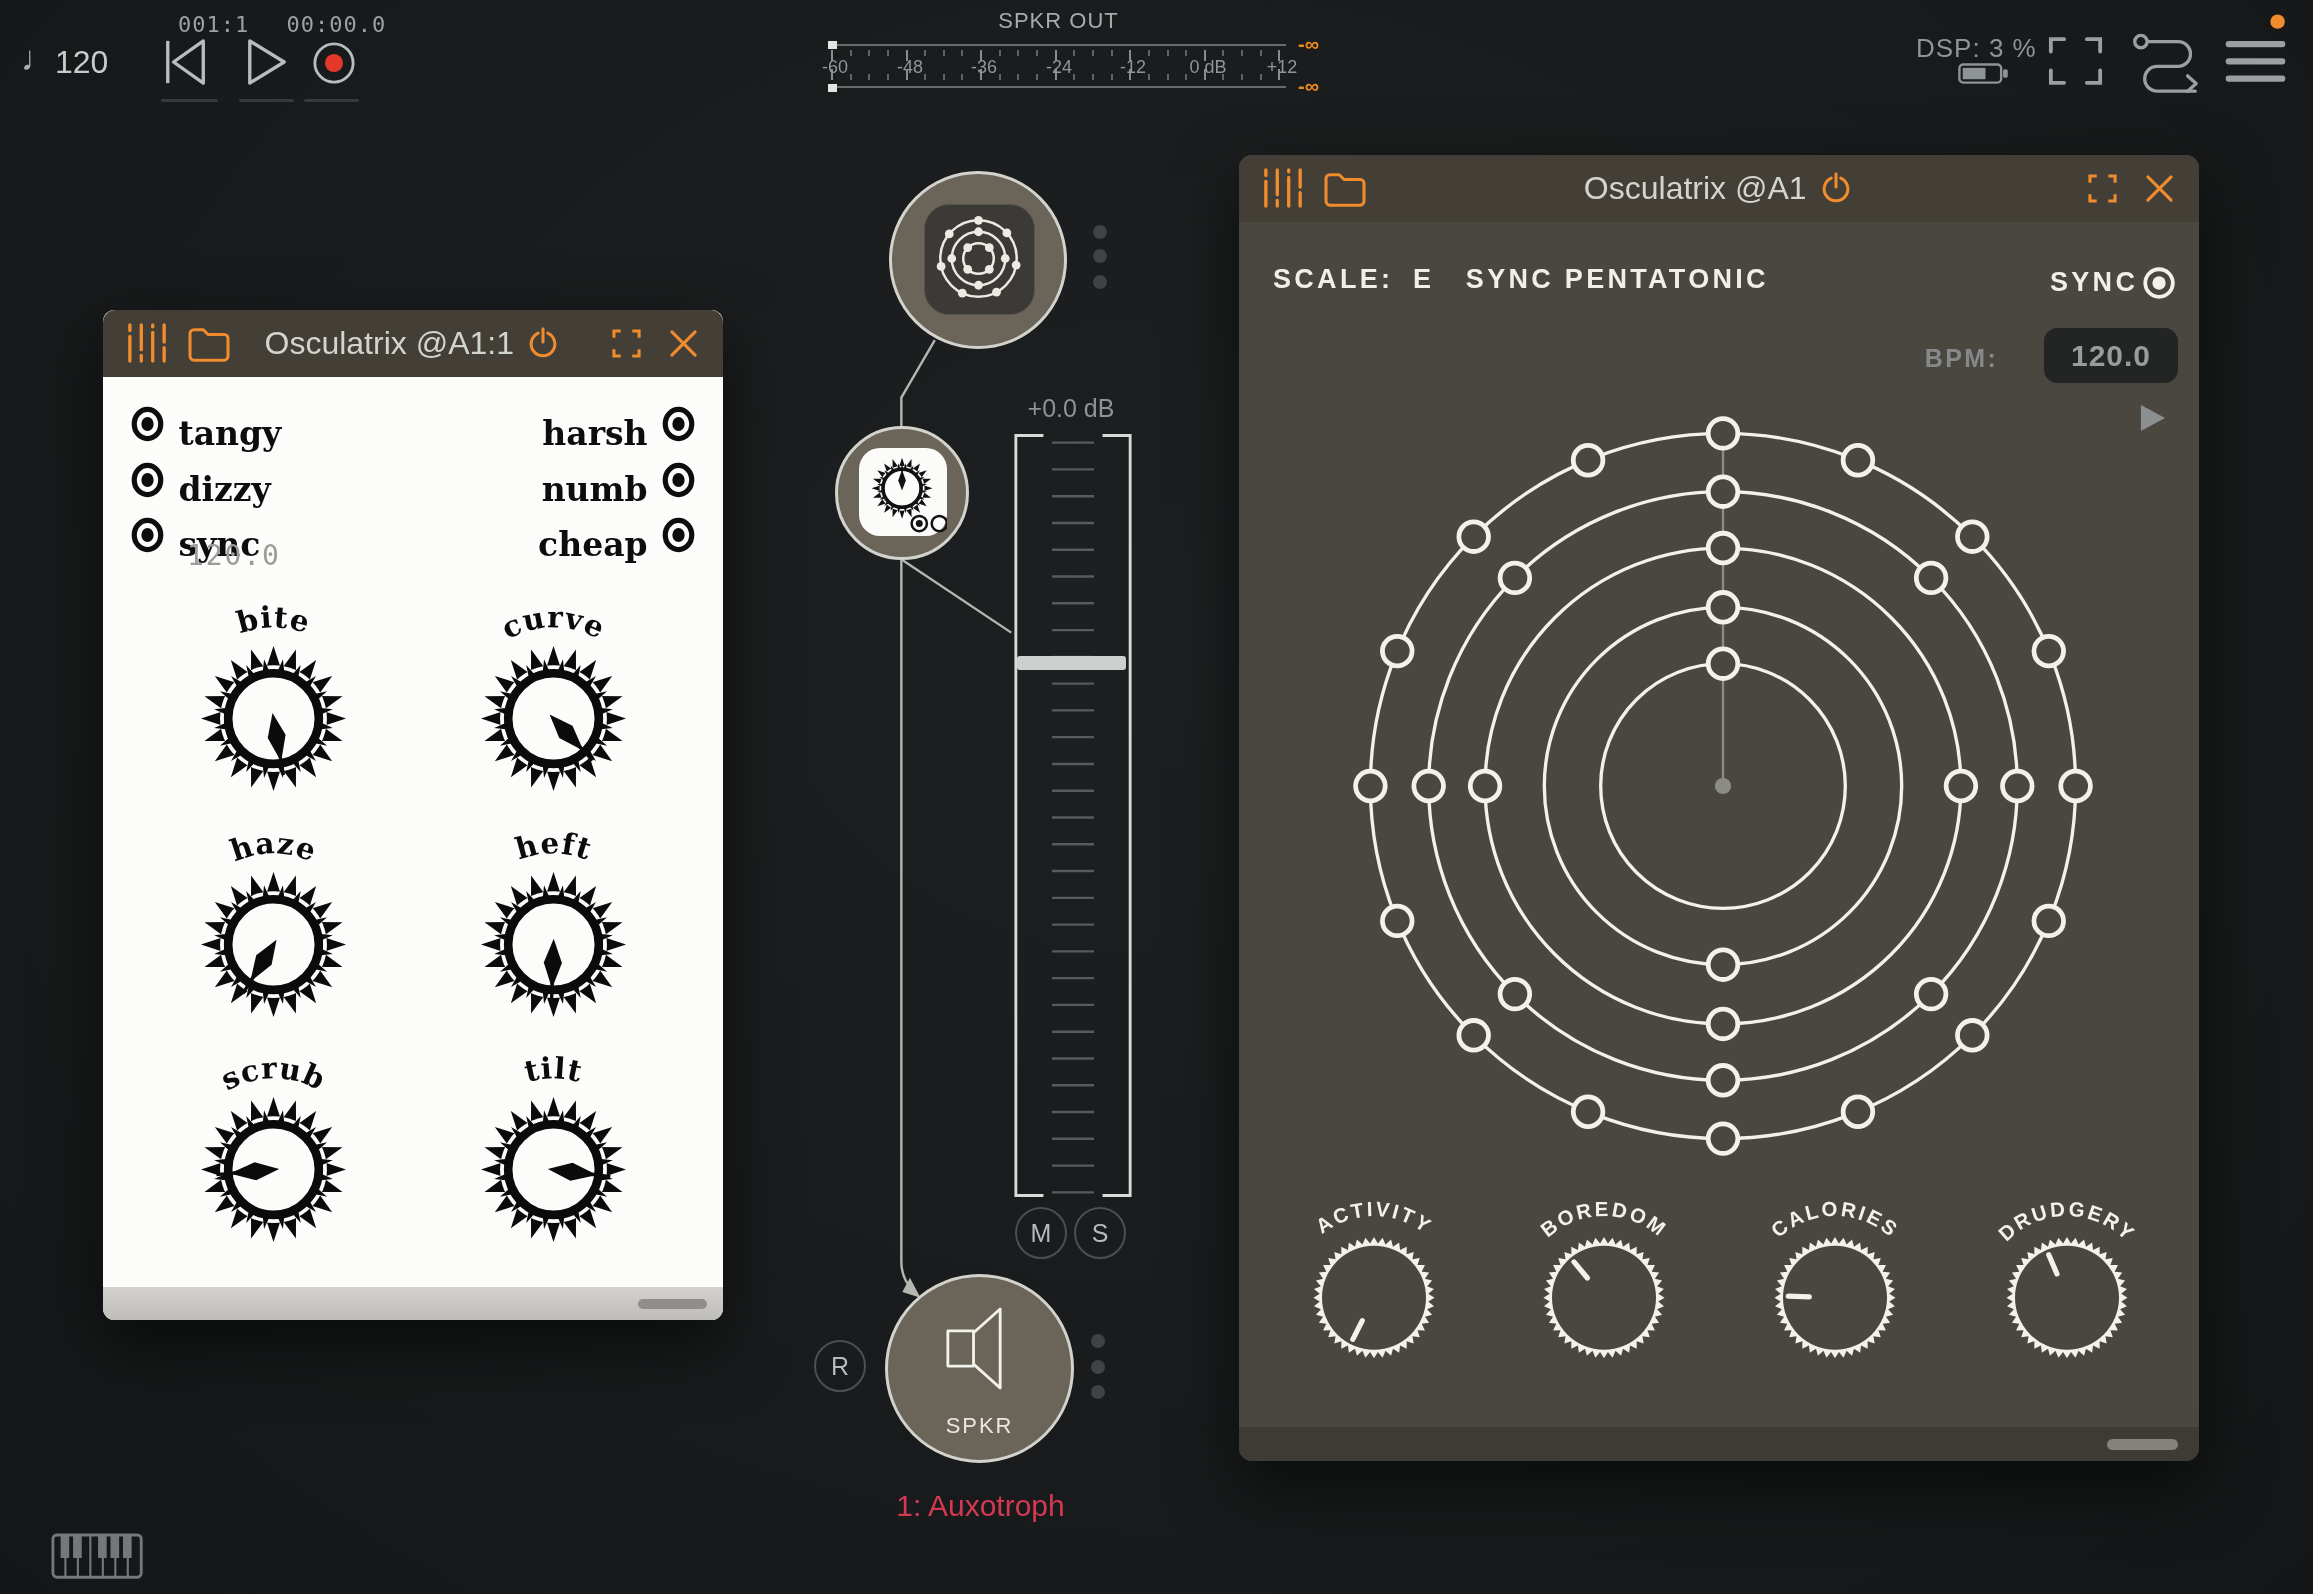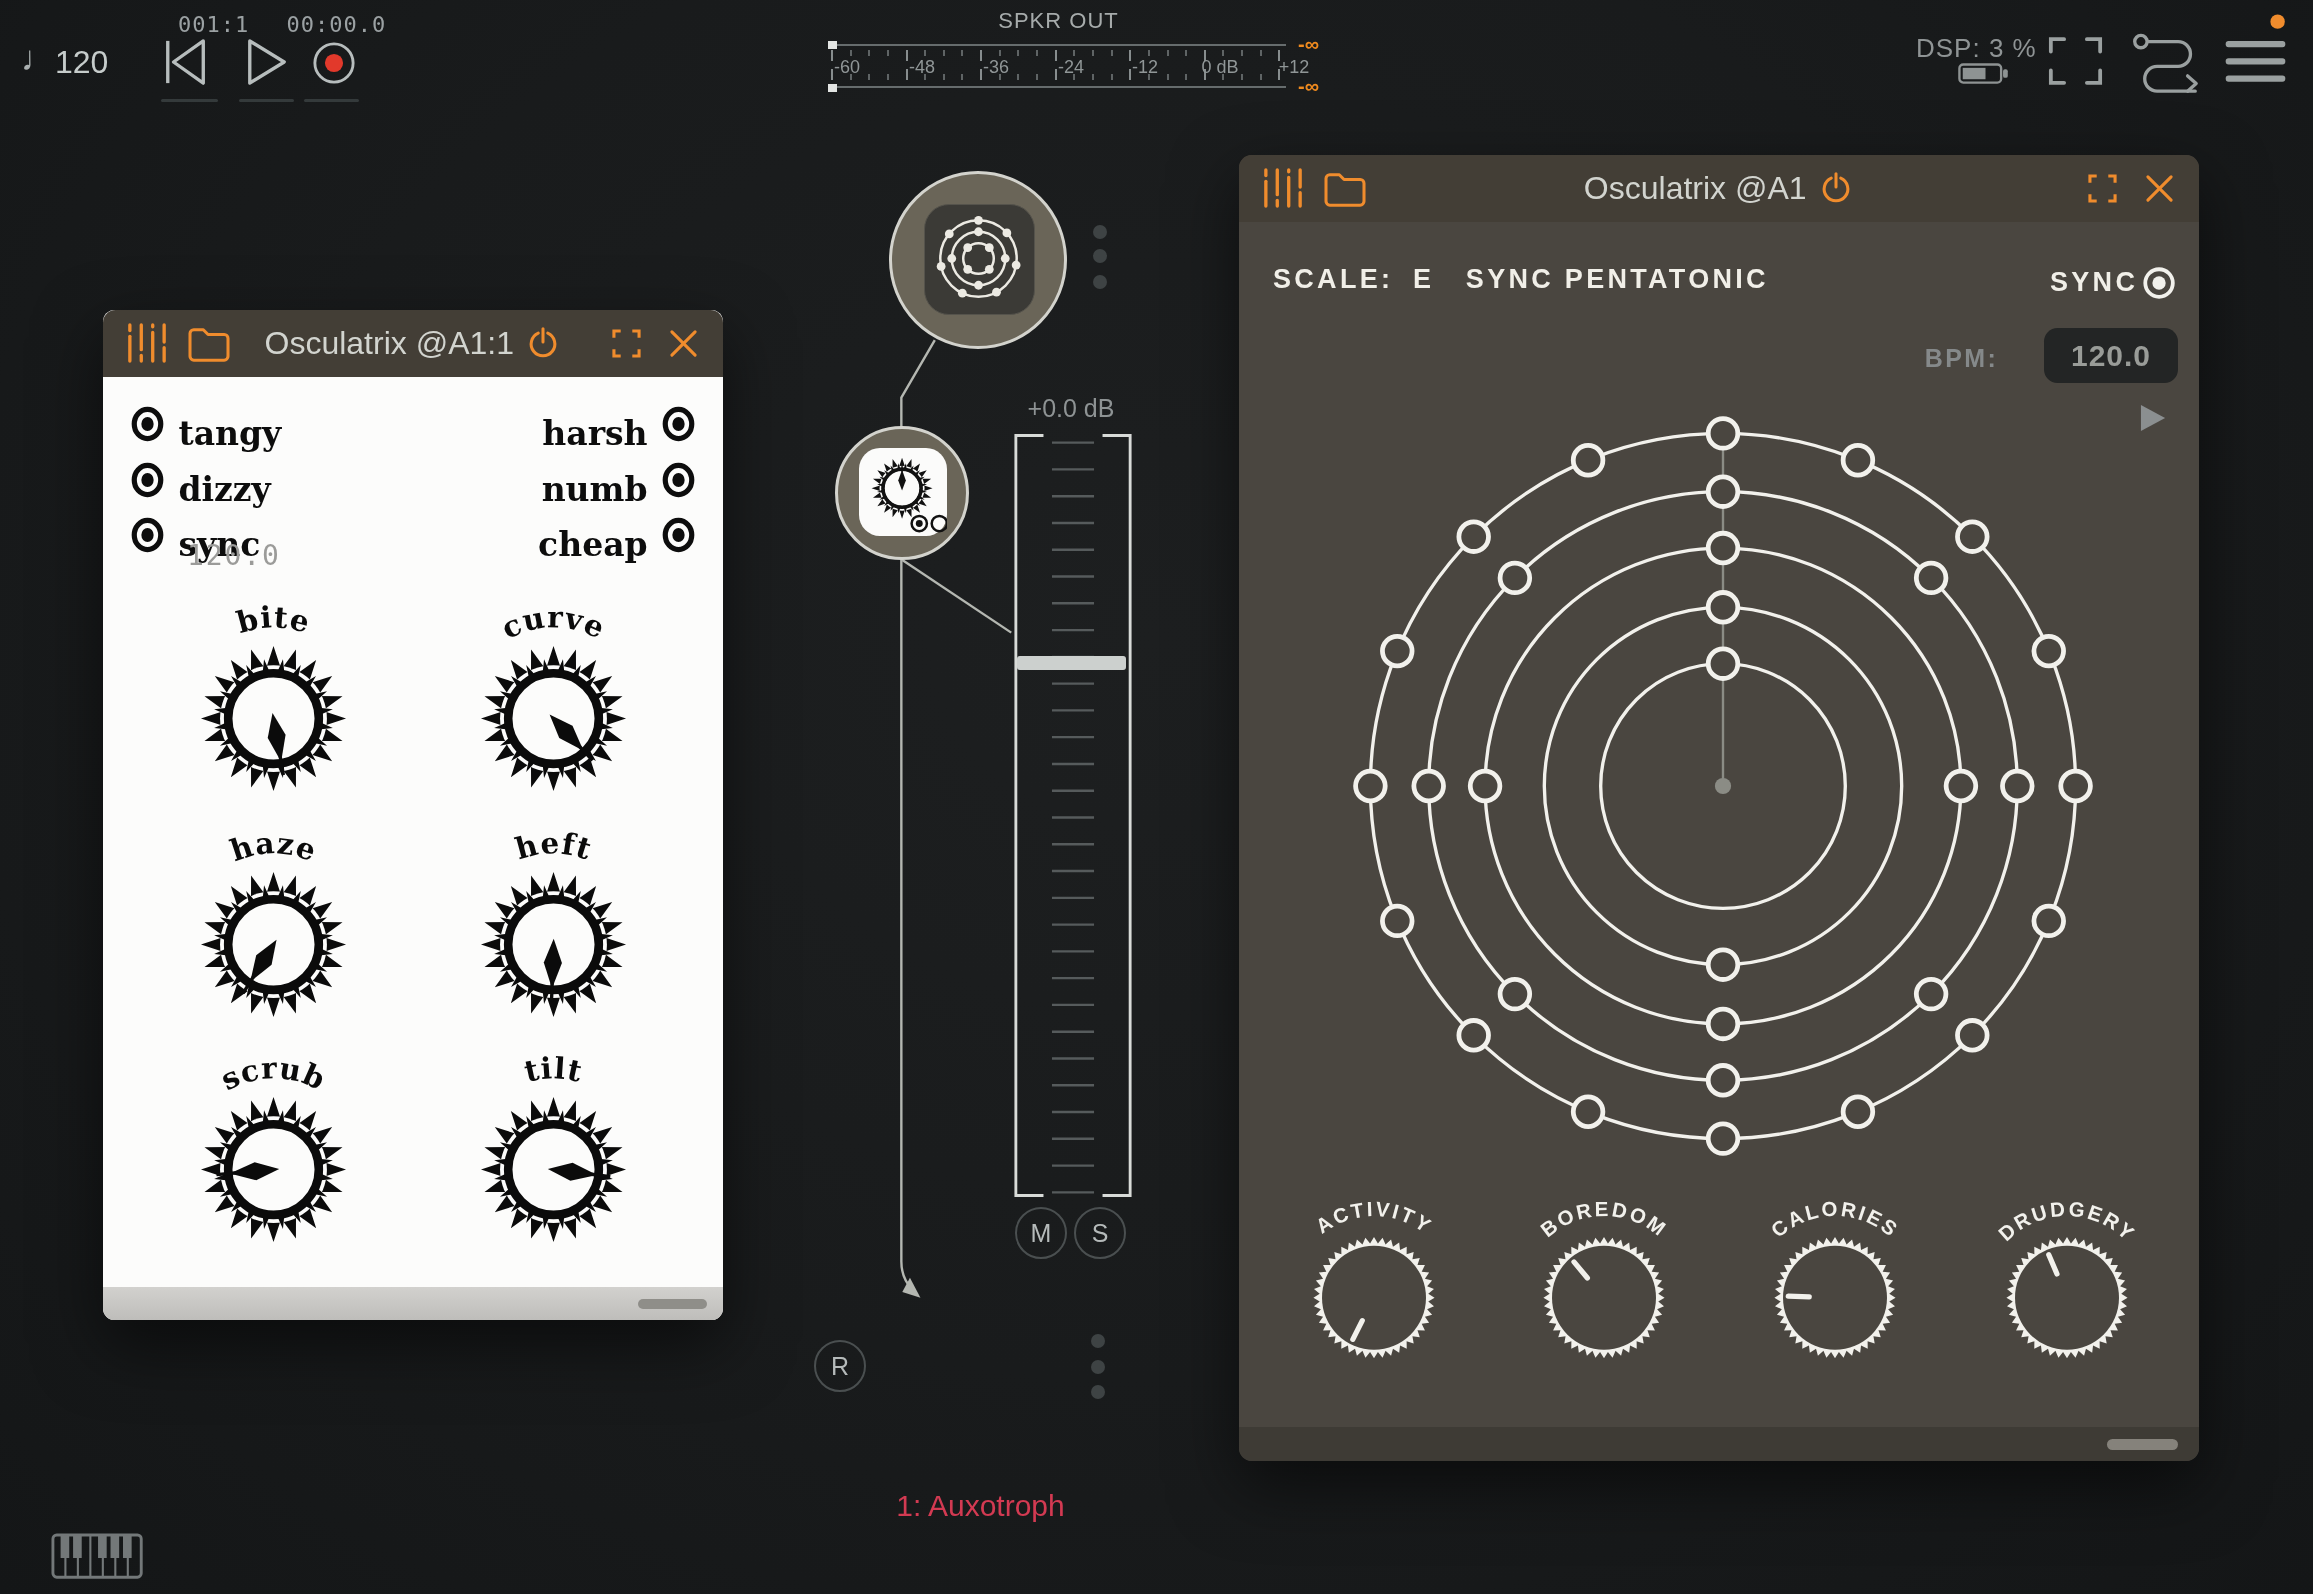--- a/index.html
+++ b/index.html
@@ -135,7 +135,7 @@
         <div style="position:absolute;left:447px;top:42px;width:2.4px;height:11.5px;background:#878d8e;"></div>
         <div style="position:absolute;left:447px;top:61px;width:2.4px;height:11.5px;background:#878d8e;"></div>
       </div>
-    <div id="meter-labels" class="abs" style="left:16px;top:0;width:455px;height:86px;">
+    <div id="meter-labels" class="abs" style="left:4px;top:0;width:455px;height:86px;">
         <div style="position:absolute;left:0px;top:49px;transform:translateX(-50%);font-size:18px;color:#9096 97;color:#909697;white-space:nowrap;">-60</div>
         <div style="position:absolute;left:75px;top:49px;transform:translateX(-50%);font-size:18px;color:#9096 97;color:#909697;white-space:nowrap;">-48</div>
         <div style="position:absolute;left:149px;top:49px;transform:translateX(-50%);font-size:18px;color:#9096 97;color:#909697;white-space:nowrap;">-36</div>

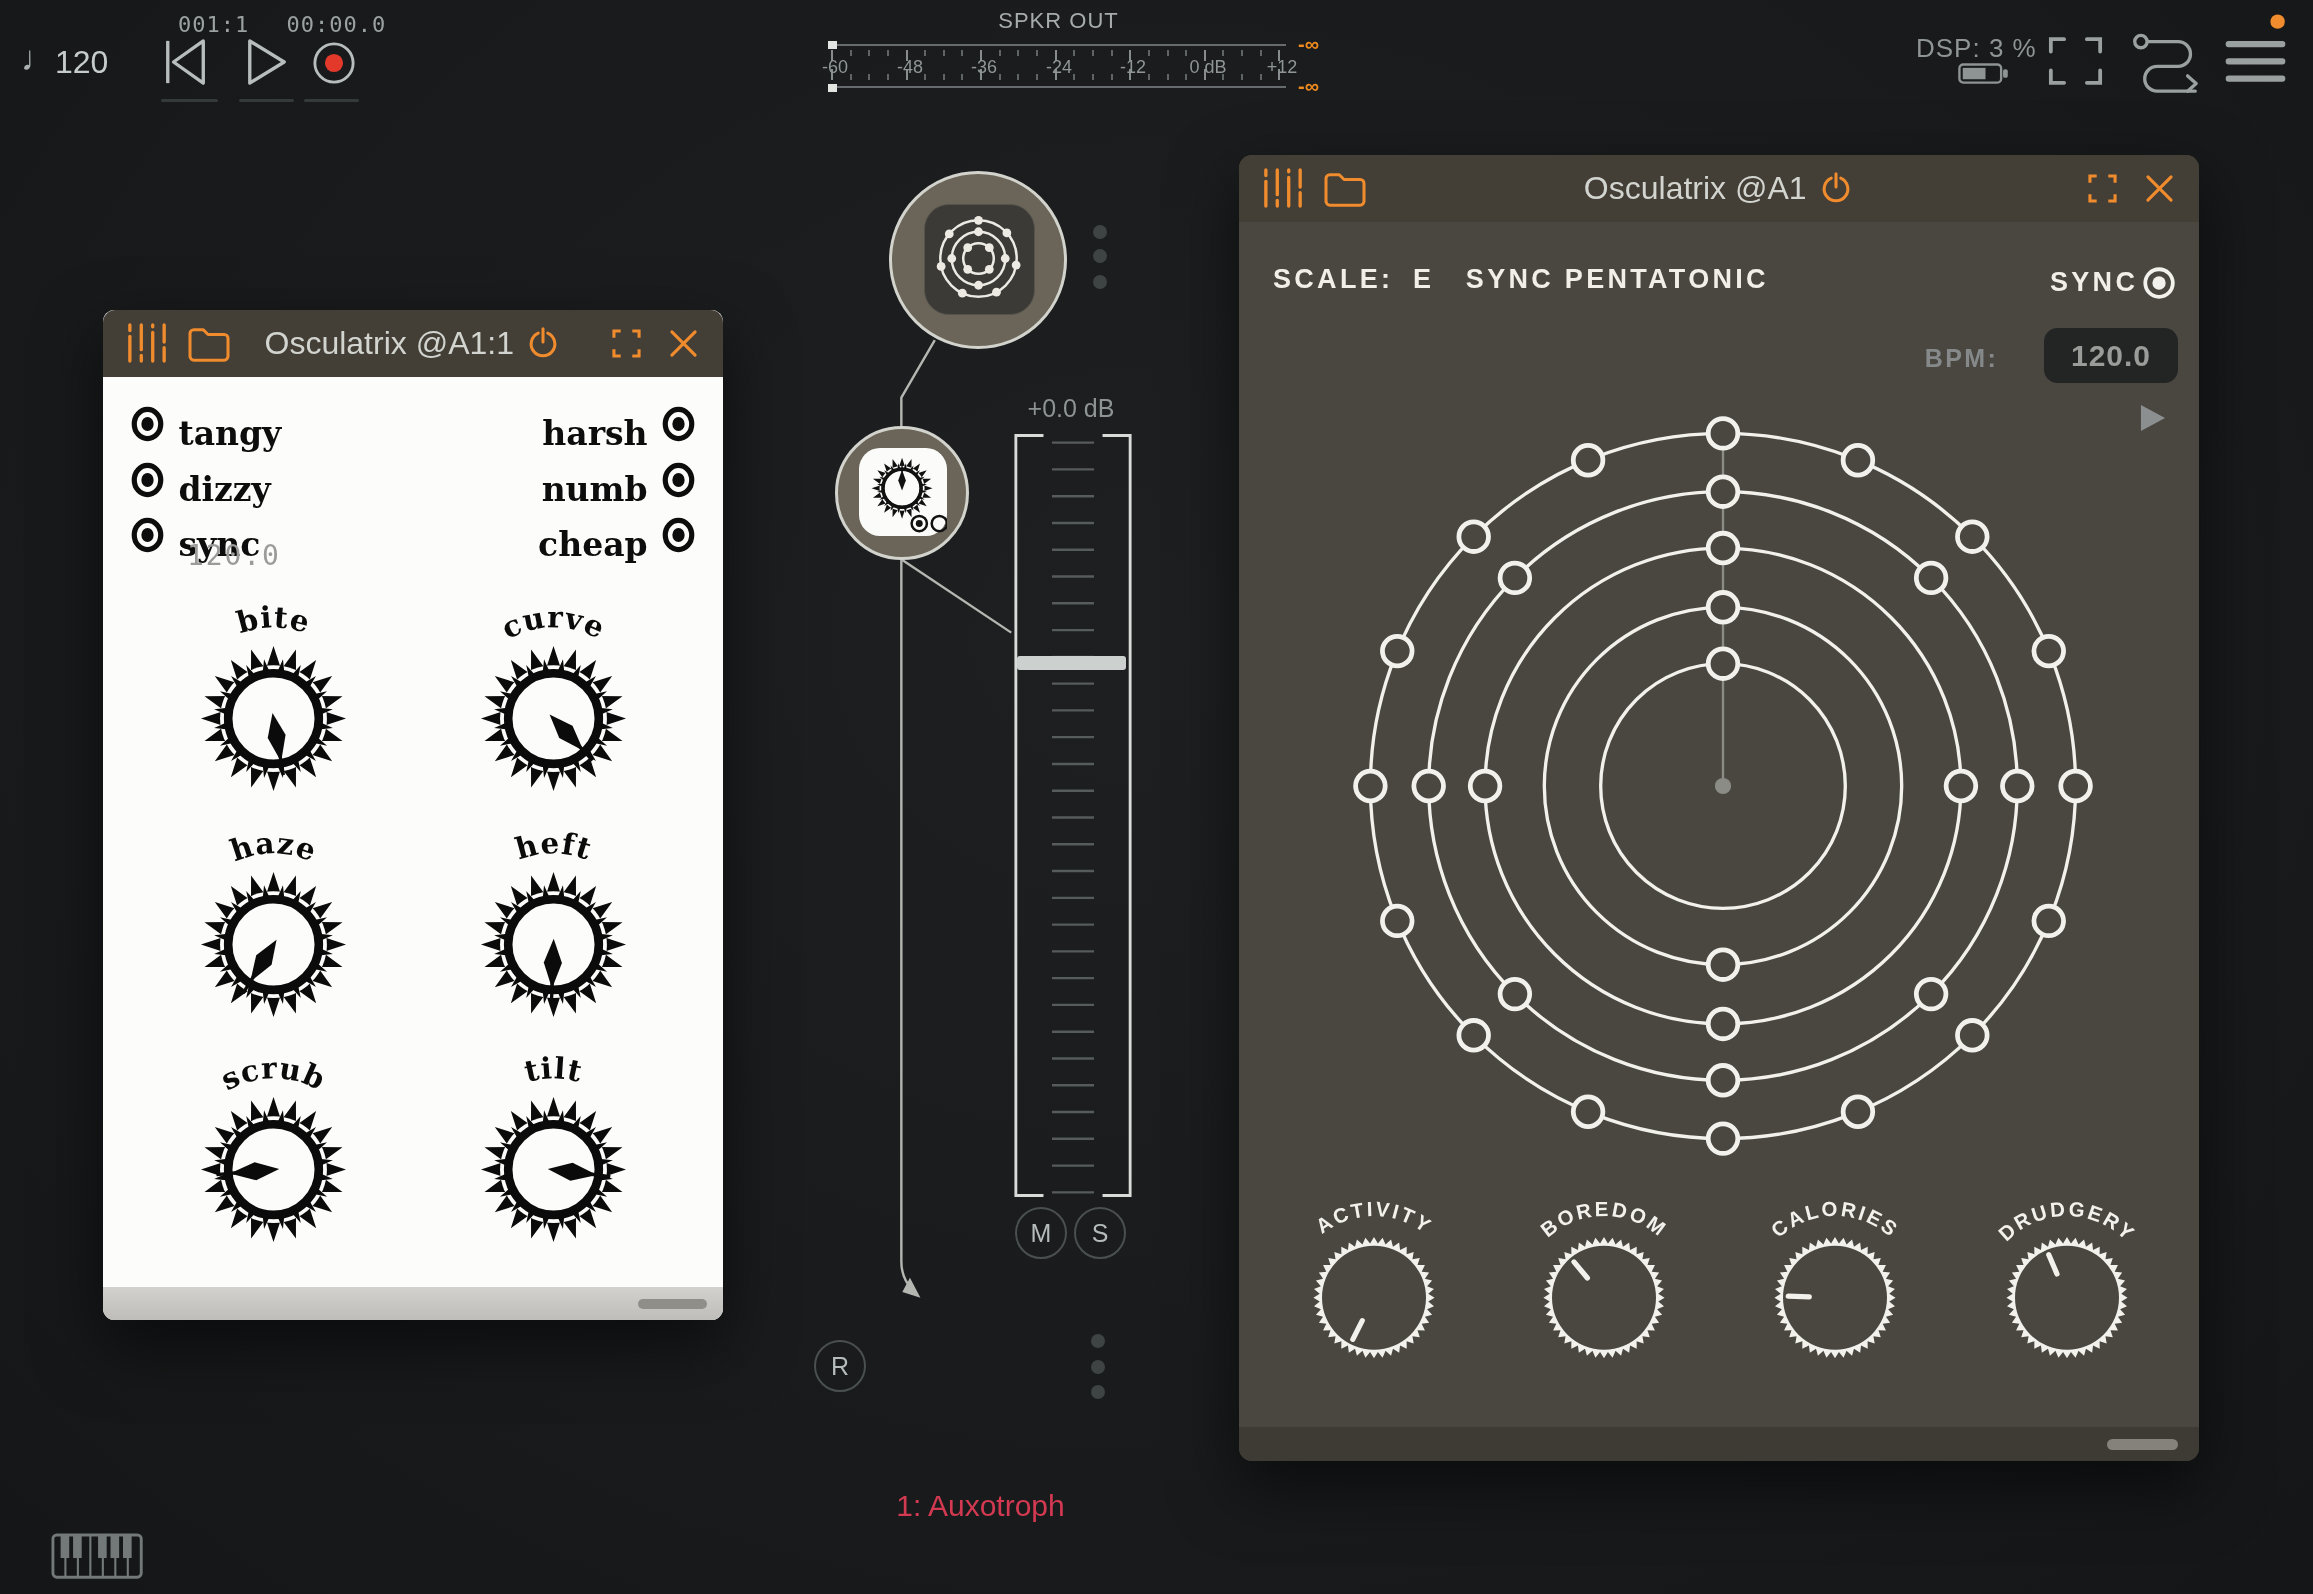--- a/index.html
+++ b/index.html
@@ -278,6 +278,15 @@
   <div class="cbtn" style="left:1074px;top:1207px;">S</div>
 
   <div class="cbtn" style="left:814px;top:1340px;">R</div>
+  <div class="node" style="left:885px;top:1274px;width:189px;height:189px;">
+    <svg class="abs" style="left:57px;top:25px;" width="78" height="92" viewBox="0 0 82 96">
+      <g stroke="#f2f2ec" stroke-width="3" fill="none" stroke-linejoin="round">
+        <rect x="3" y="30" width="27" height="37"></rect>
+        <path d="M30,32 L58,7 V90 L30,65"></path>
+      </g>
+    </svg>
+    <div class="spkr-label">SPKR</div>
+  </div>
   <div class="dot" style="left:1091px;top:1334px;"></div>
   <div class="dot" style="left:1091px;top:1360px;"></div>
   <div class="dot" style="left:1091px;top:1385px;"></div>

